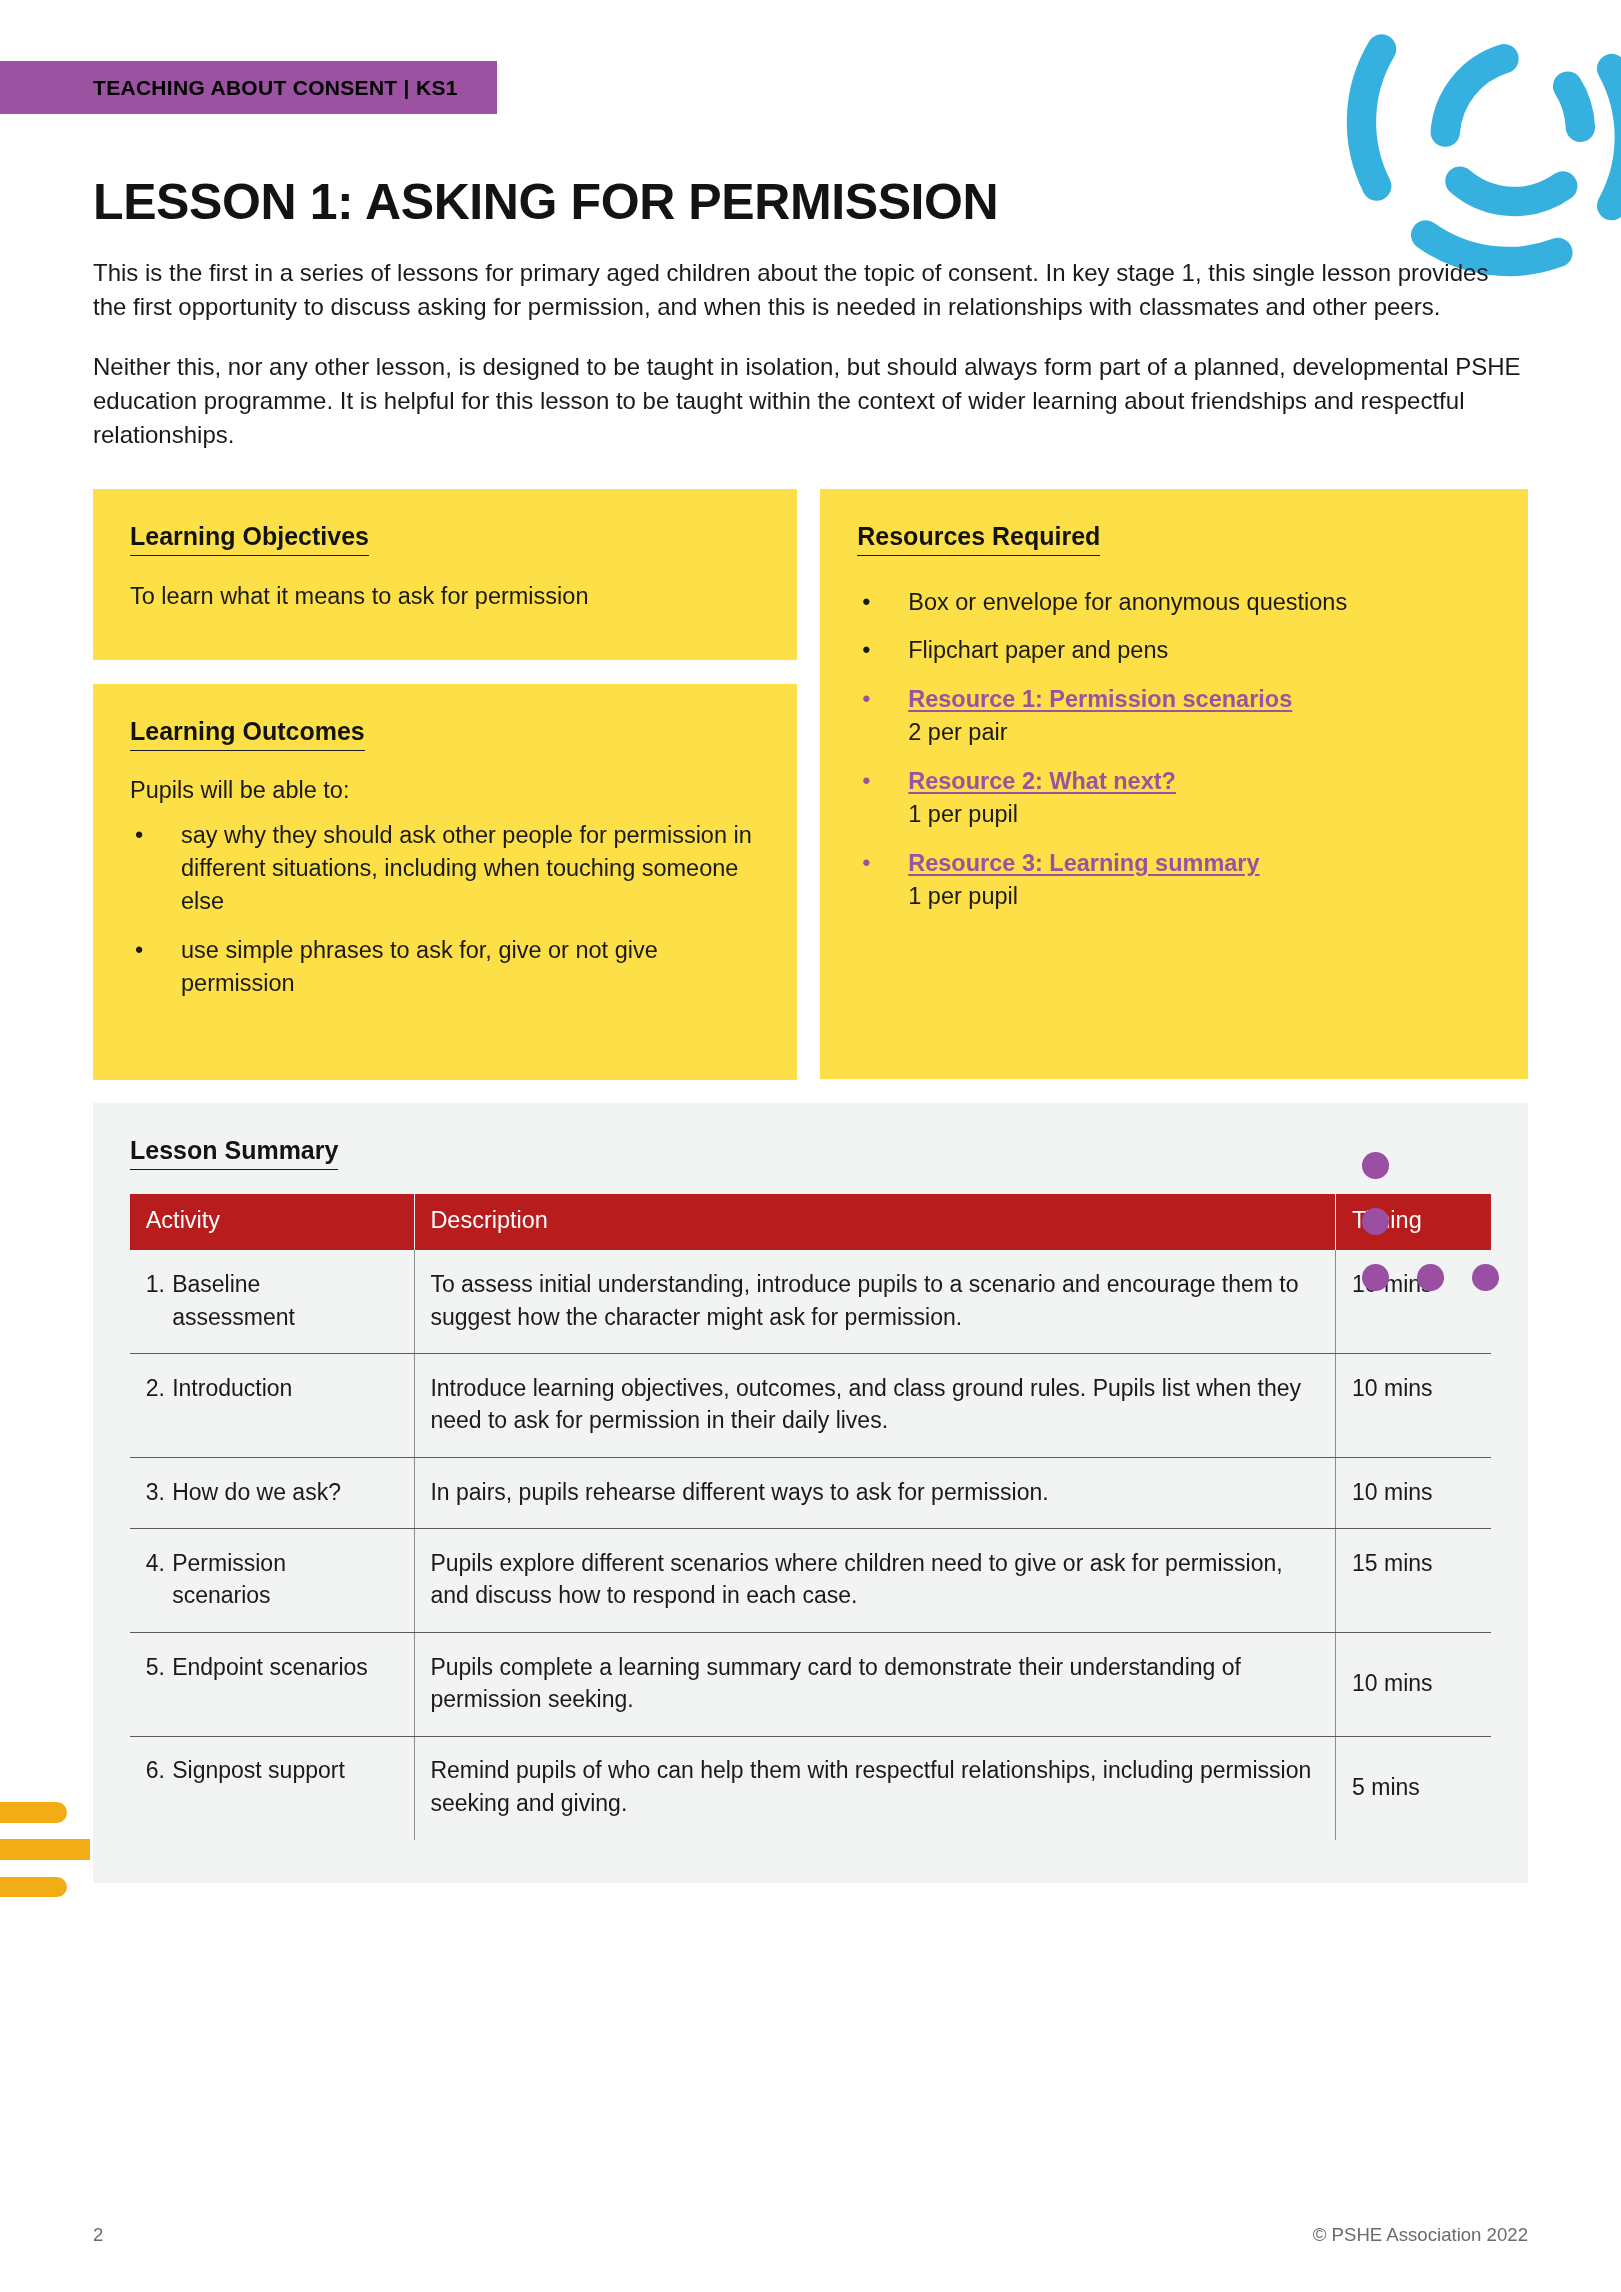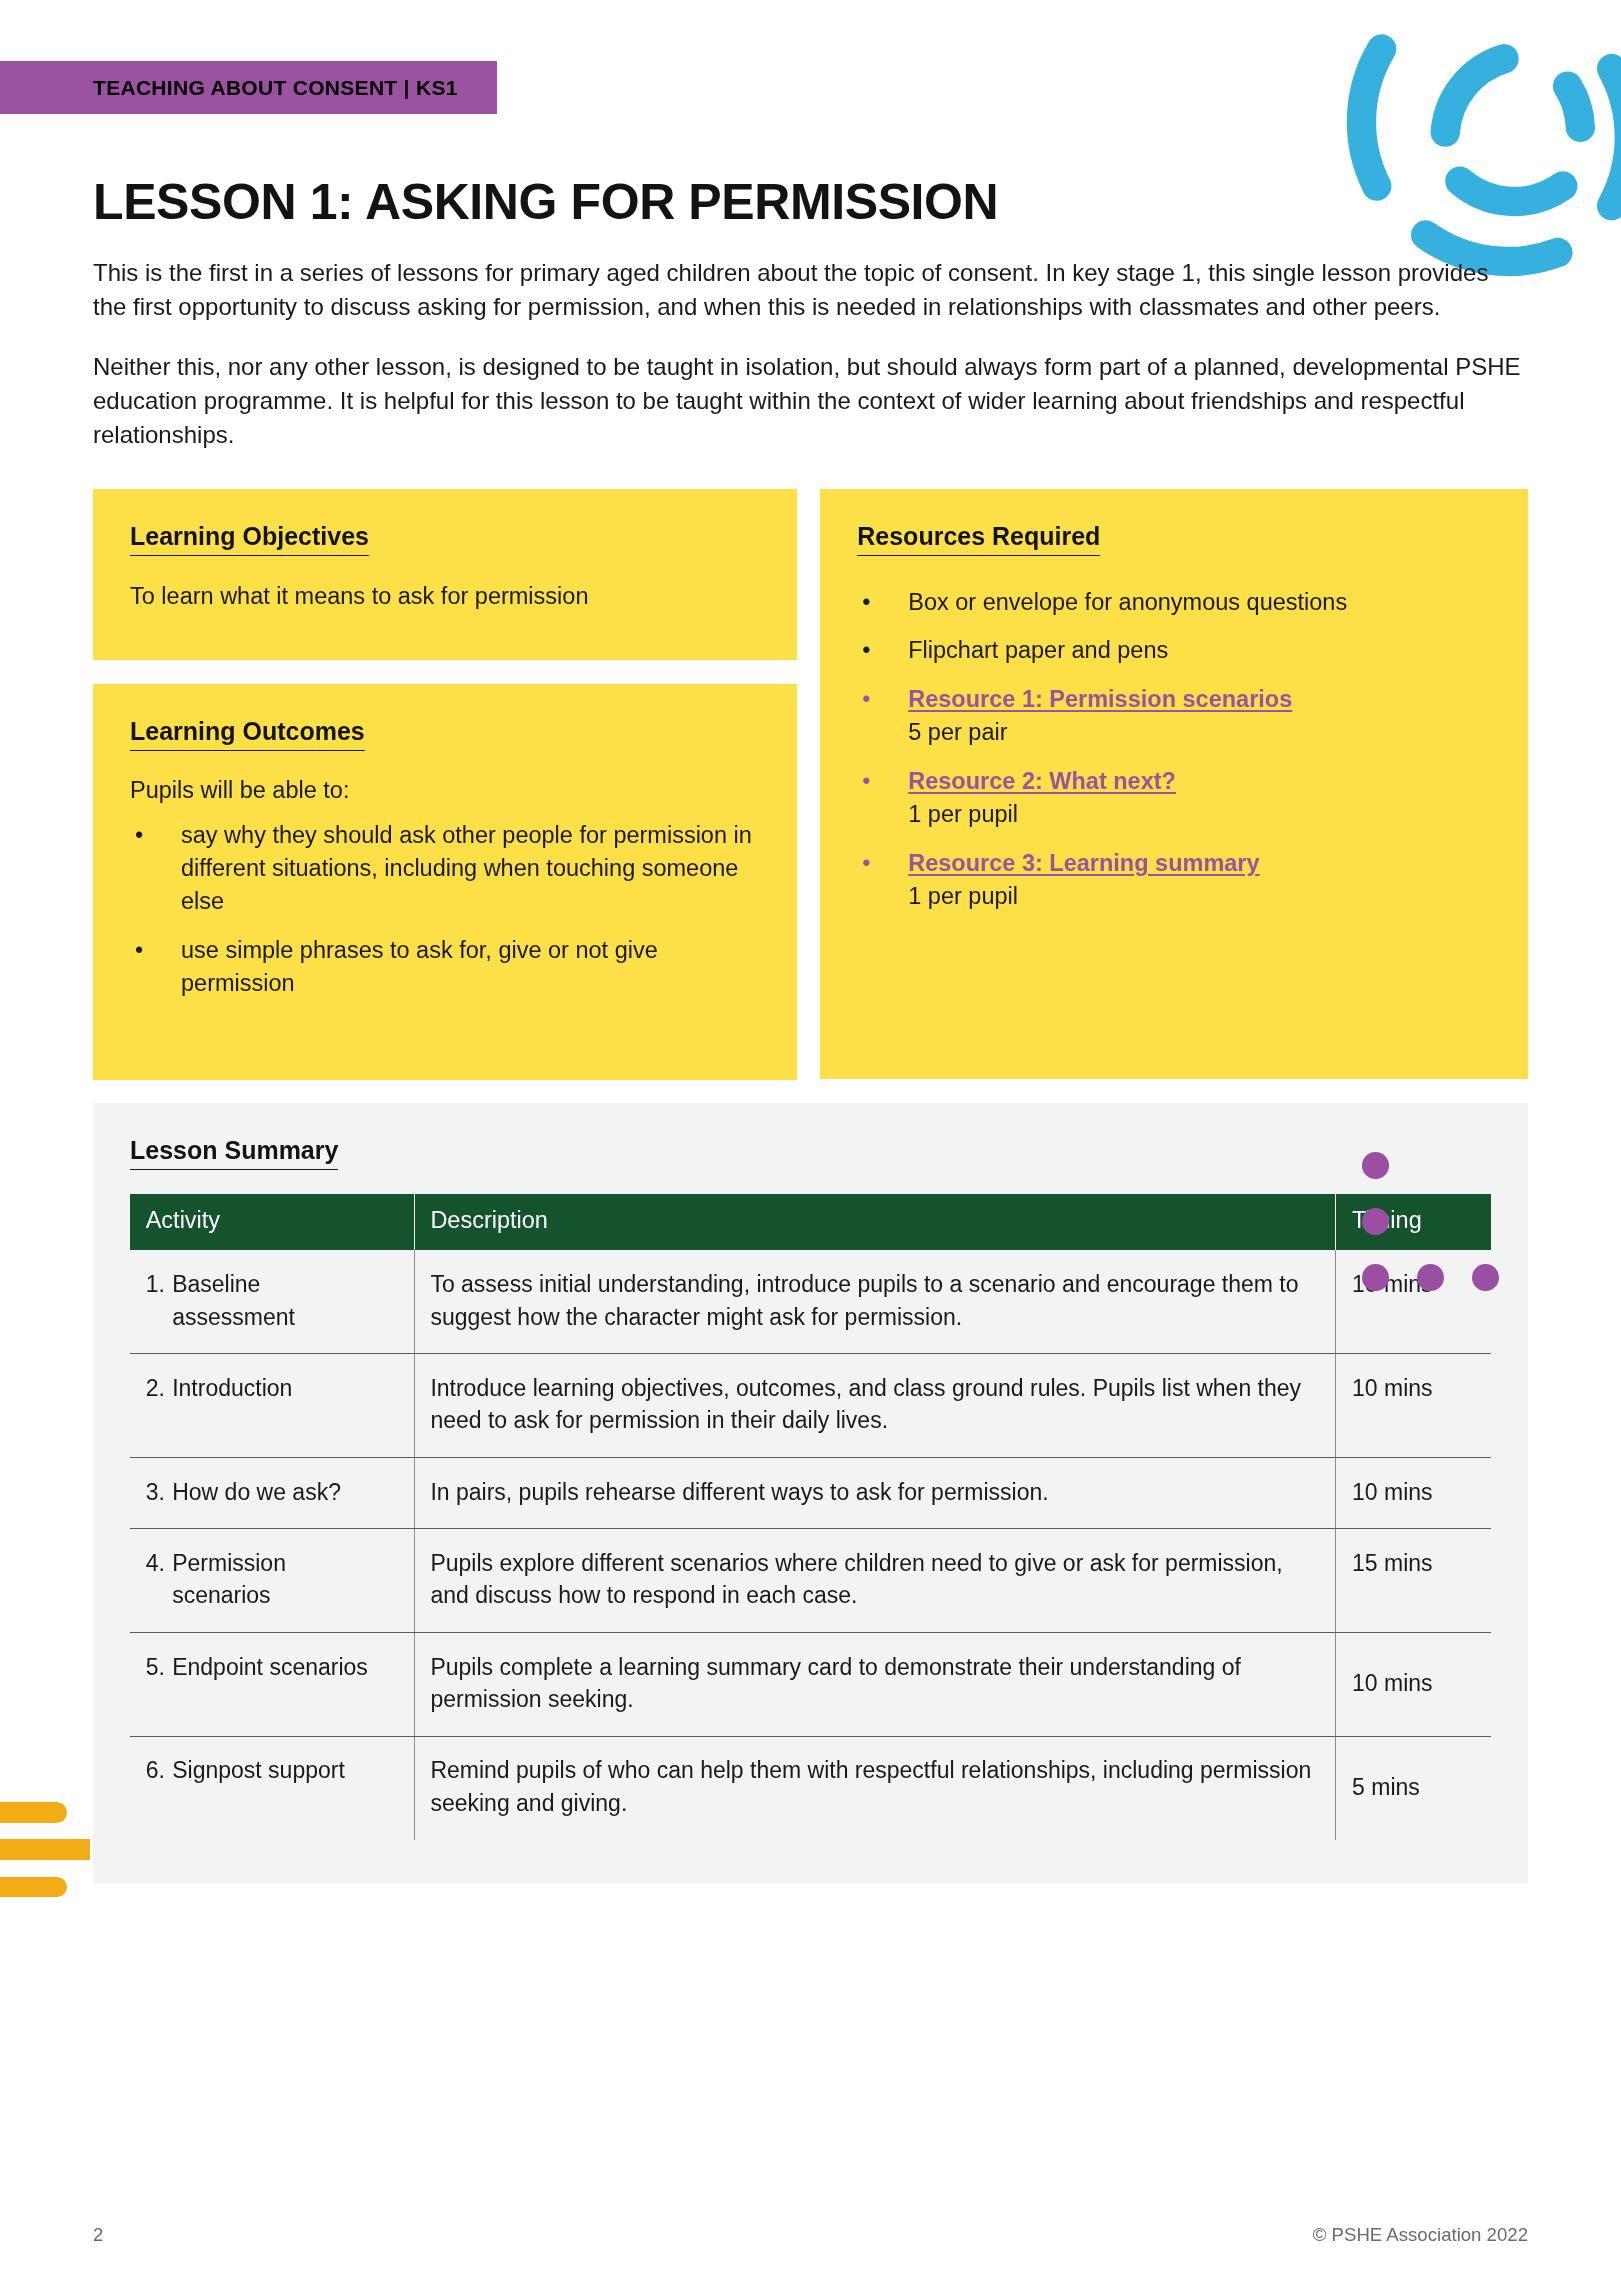--- a/index.html
+++ b/index.html
@@ -333,7 +333,7 @@
             <li>
               <span class="dot purple">•</span>
               <a class="reslink" href="#">Resource 1: Permission scenarios</a>
-              <span class="subline">5 per pair</span>
+              <span class="subline">2 per pair</span>
             </li>
 
             <li>

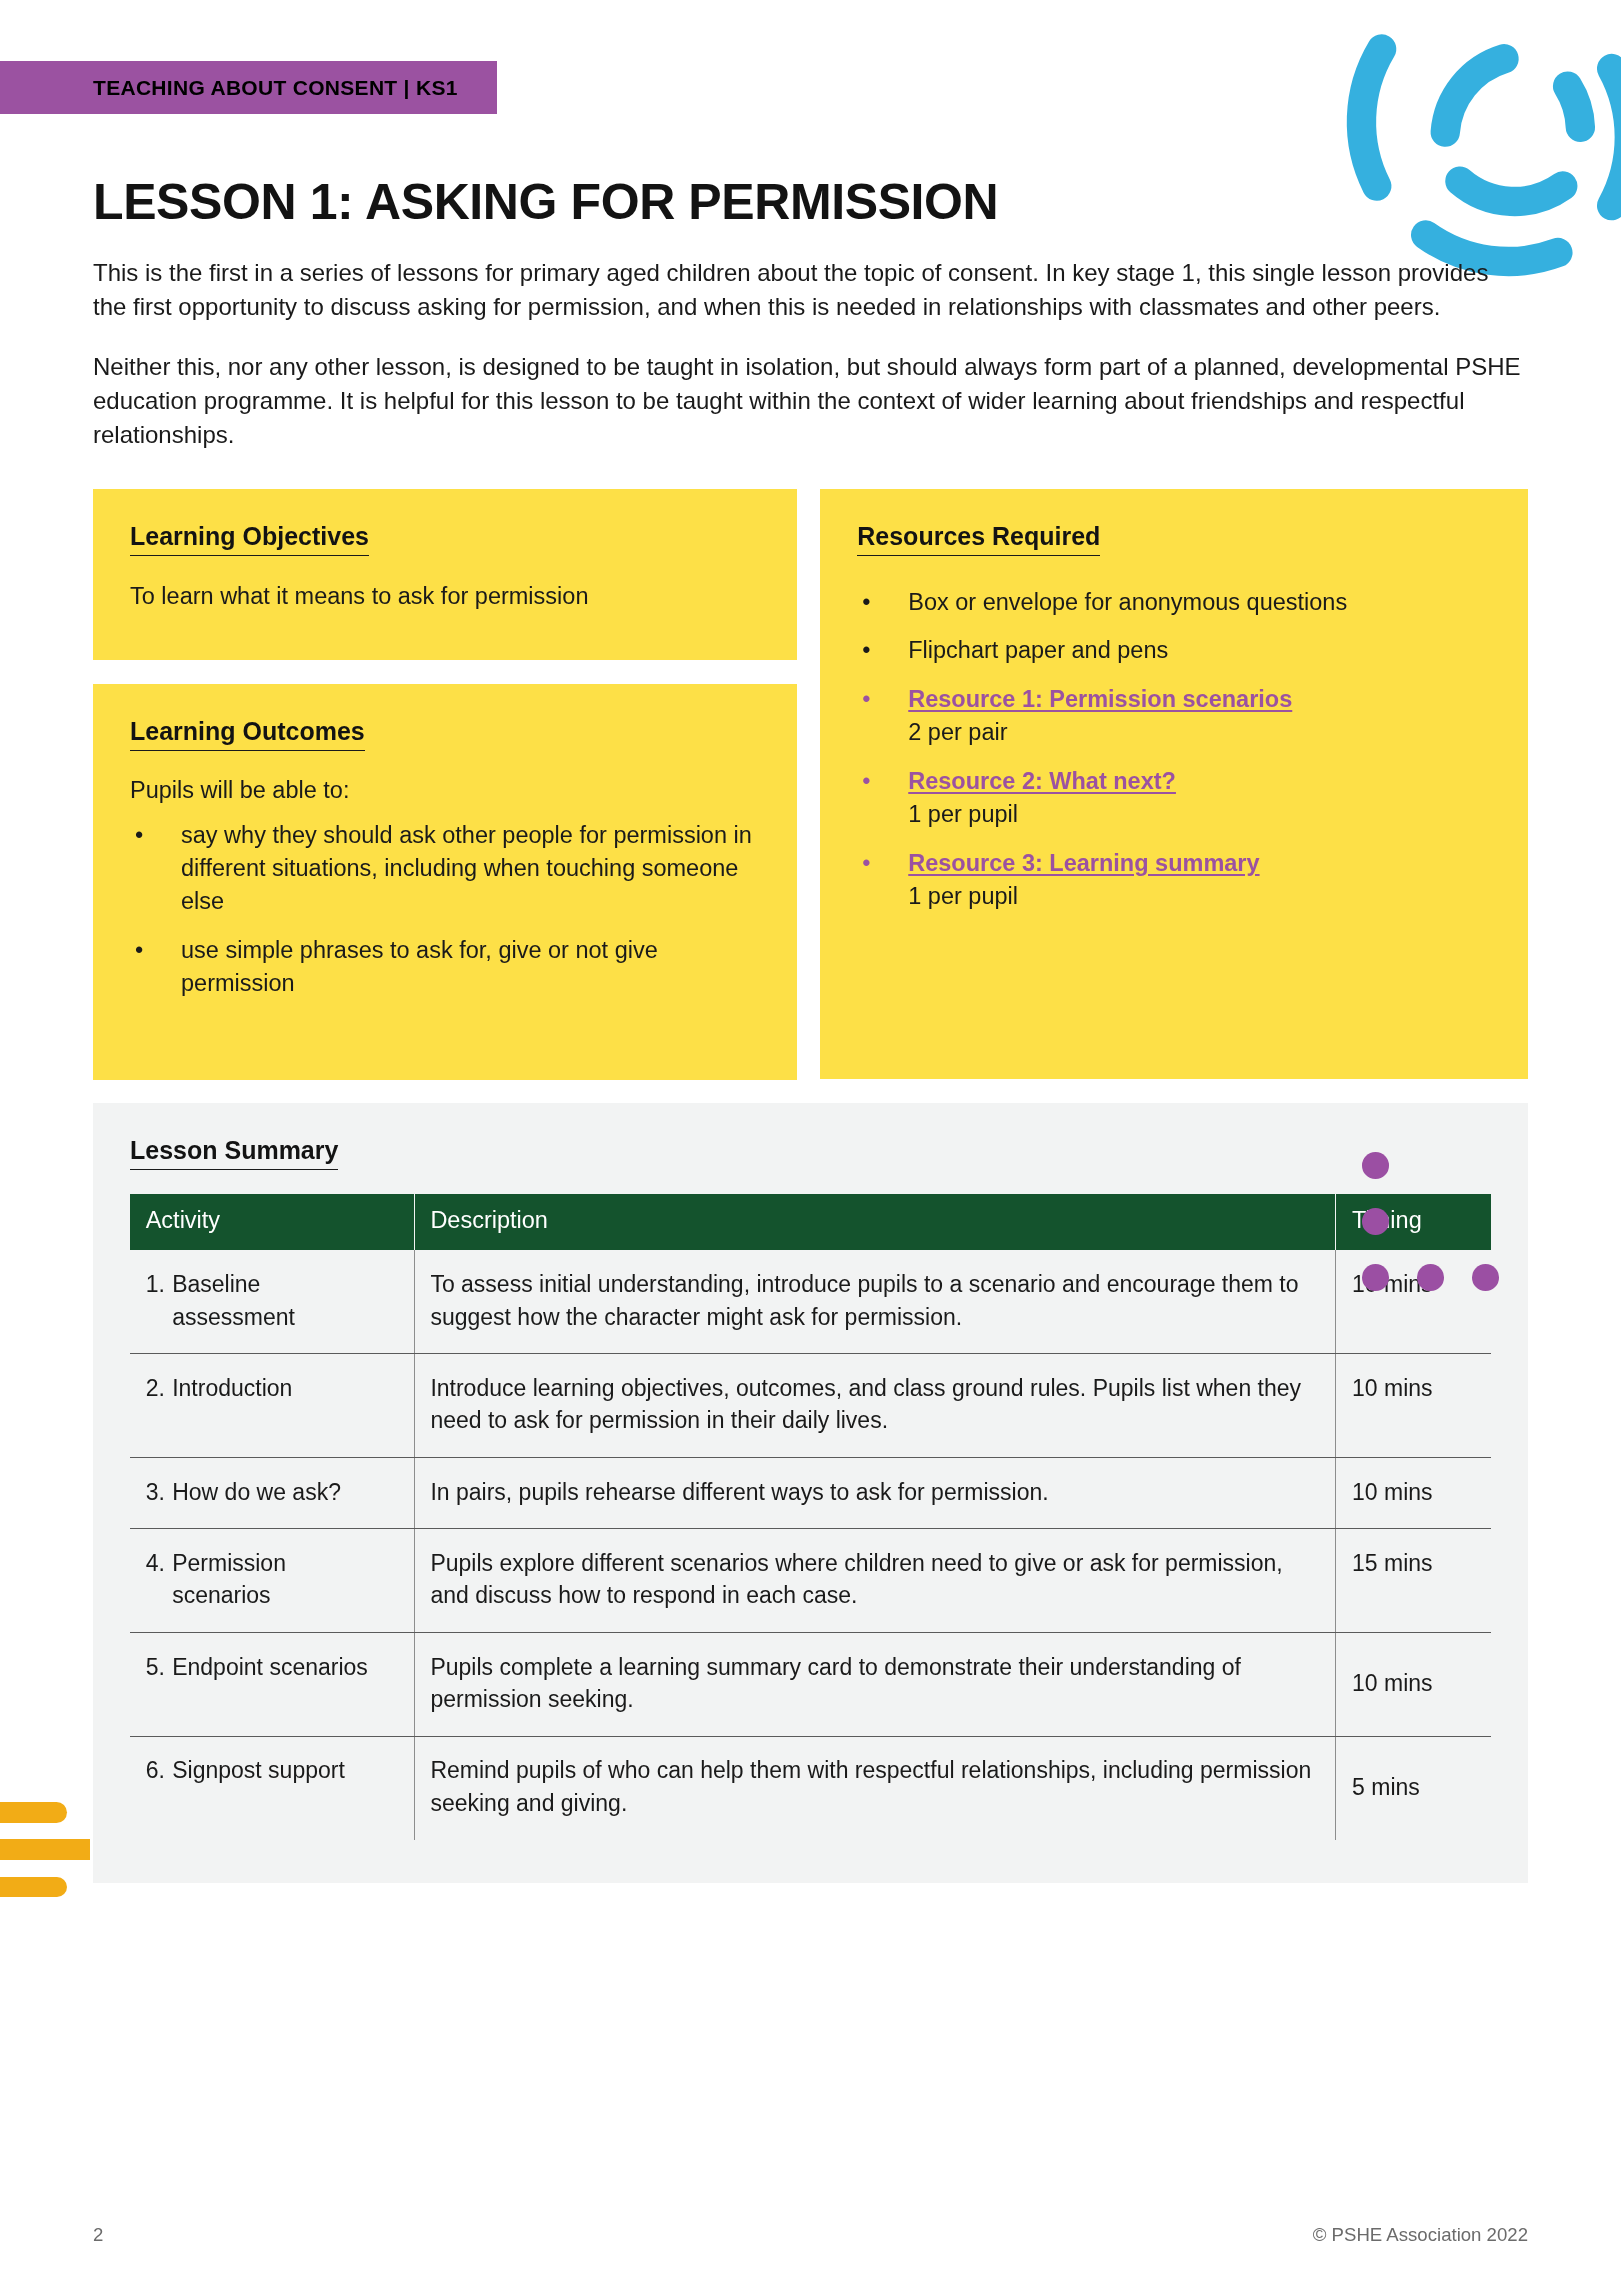--- a/index.html
+++ b/index.html
@@ -202,7 +202,7 @@
     table-layout: fixed;
   }
   table.summary thead th {
-    background: #14532d;
+    background: #b91c1c;
     color: #ffffff;
     font-size: 23.5px;
     font-weight: normal;

